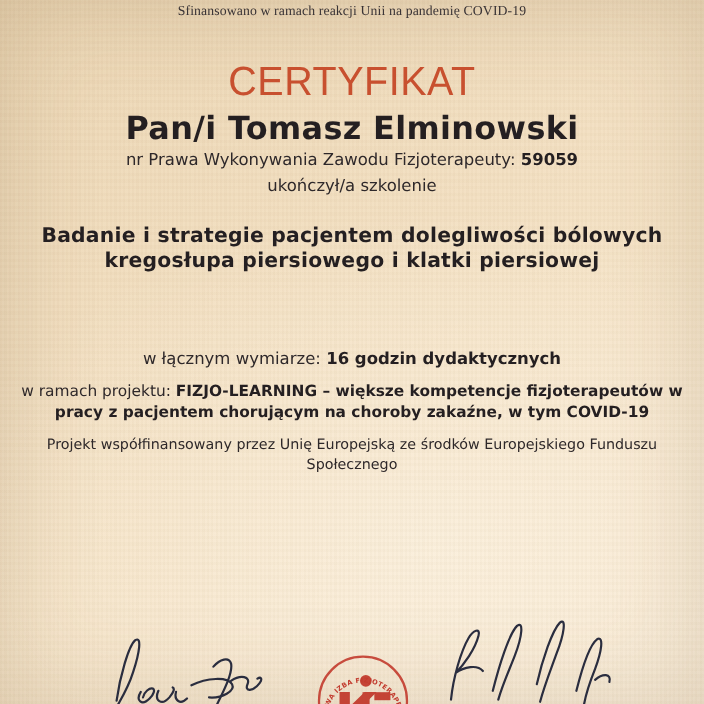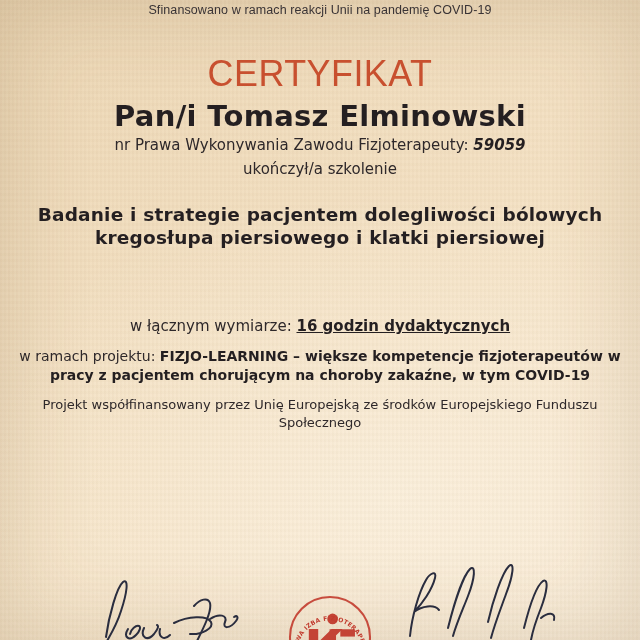--- a/index.html
+++ b/index.html
@@ -25,7 +25,7 @@
   }
   .line{position:absolute;left:0;right:0;text-align:center;white-space:nowrap;}
 
-  .funding-note{top:3px;font-family:Liberation Sans, sans-serif;font-size:12.5px;color:#393335;letter-spacing:0.1px;}
+  .funding-note{top:3px;font-family:Liberation Serif, serif;font-size:12.5px;color:#393335;letter-spacing:0.1px;}
   .cert-title{top:53px;font-family:"Liberation Sans",sans-serif;font-size:37px;font-weight:500;color:#c8502f;letter-spacing:0.5px;transform:scaleX(0.97);}
   .recipient{top:99px;font-size:29px;font-weight:bold;color:#241f21;letter-spacing:0.3px;}
   .license{top:136px;font-size:15px;}

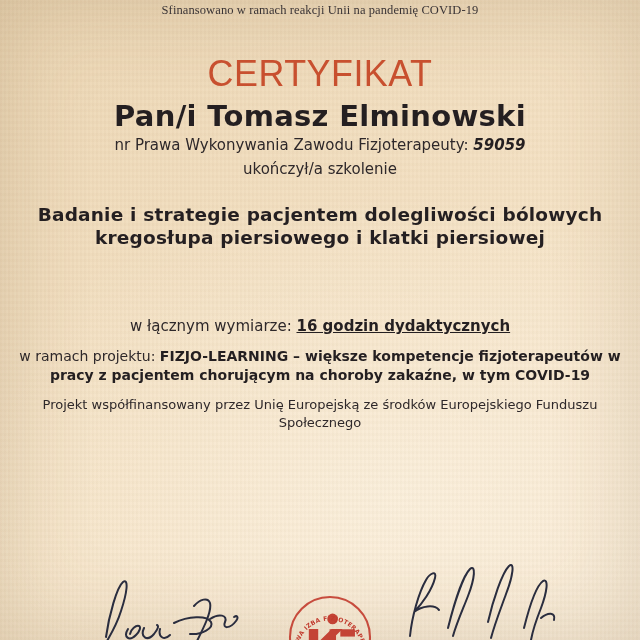--- a/index.html
+++ b/index.html
@@ -29,7 +29,7 @@
   .cert-title{top:53px;font-family:"Liberation Sans",sans-serif;font-size:37px;font-weight:500;color:#c8502f;letter-spacing:0.5px;transform:scaleX(0.97);}
   .recipient{top:99px;font-size:29px;font-weight:bold;color:#241f21;letter-spacing:0.3px;}
   .license{top:136px;font-size:15px;}
-  .license b{font-weight:bold;color:#241f21;font-style:italic;}
+  .license b{font-weight:bold;color:#241f21;}
   .completion{top:160px;font-size:15px;}
   .course-title{top:203px;font-size:18.5px;font-weight:bold;line-height:23px;color:#241f21;letter-spacing:0.2px;}
   .mode{top:288px;font-size:14.5px;}

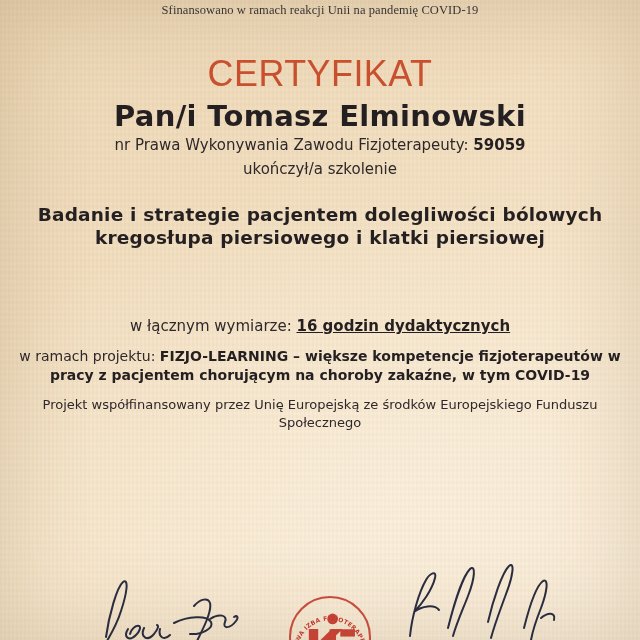--- a/index.html
+++ b/index.html
@@ -34,7 +34,7 @@
   .course-title{top:203px;font-size:18.5px;font-weight:bold;line-height:23px;color:#241f21;letter-spacing:0.2px;}
   .mode{top:288px;font-size:14.5px;}
   .duration{top:317px;font-size:15px;}
-  .duration b{font-weight:bold;color:#241f21;text-decoration:underline;}
+  .duration b{font-weight:bold;color:#241f21;}
   .project{top:347px;font-size:14px;line-height:19px;}
   .project b{font-weight:bold;color:#241f21;}
   .organizer{top:400px;font-size:14px;}

